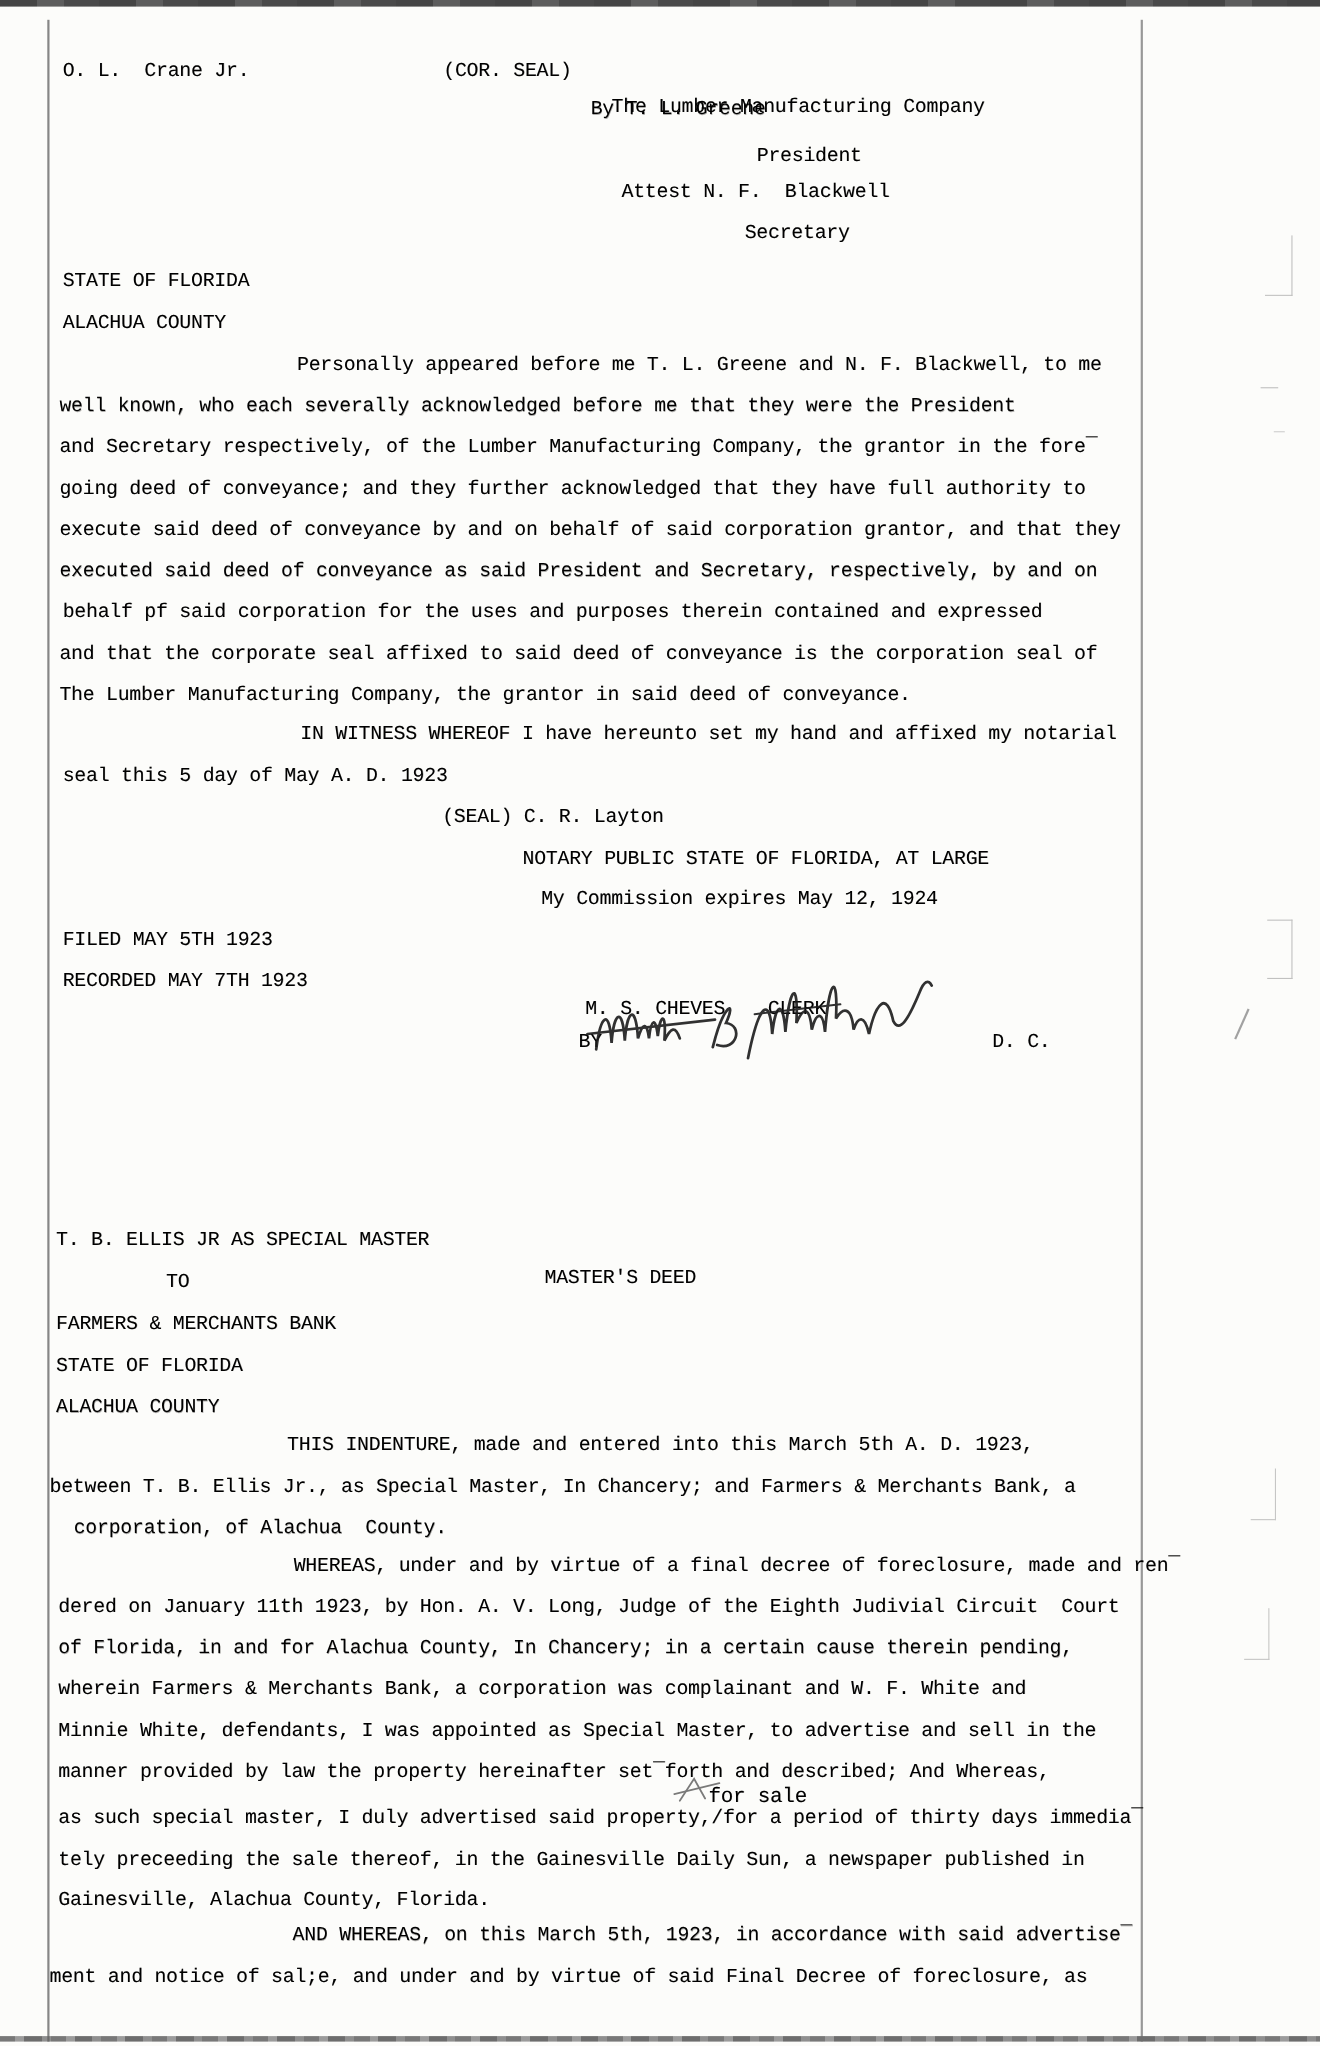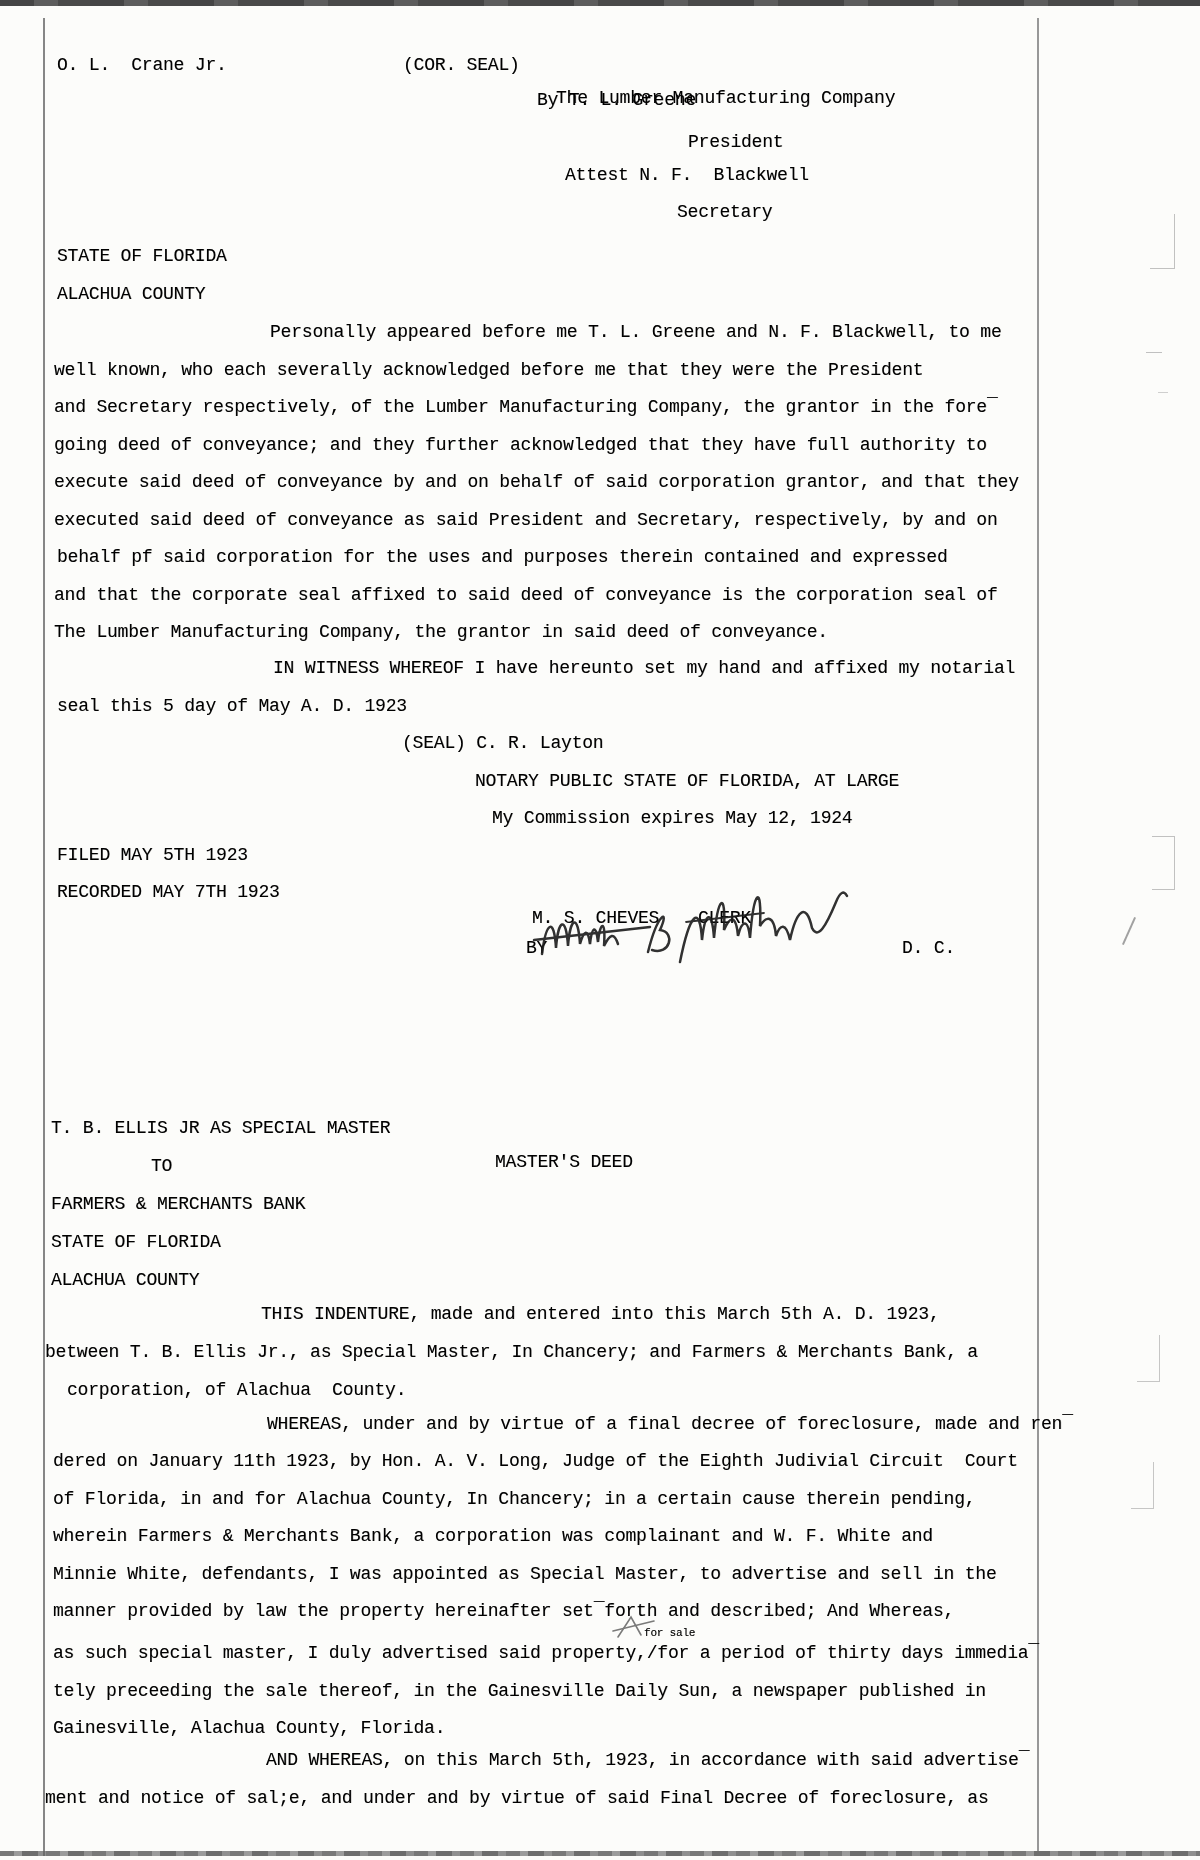--- a/index.html
+++ b/index.html
@@ -20,7 +20,7 @@
     letter-spacing:-0.2px;
     text-shadow:0.35px 0.25px 0 rgba(45,42,40,0.38);
   }
-  .tl.small{font-size:11px;}
+  .tl.small{font-size:19px;}
   
   .bar{position:absolute;}
   .bar-top-a{left:0;top:1;width:905px;height:4px;background:repeating-linear-gradient(90deg,#3f3f3f 0 26px,#5a5a5a 26px 44px);}

